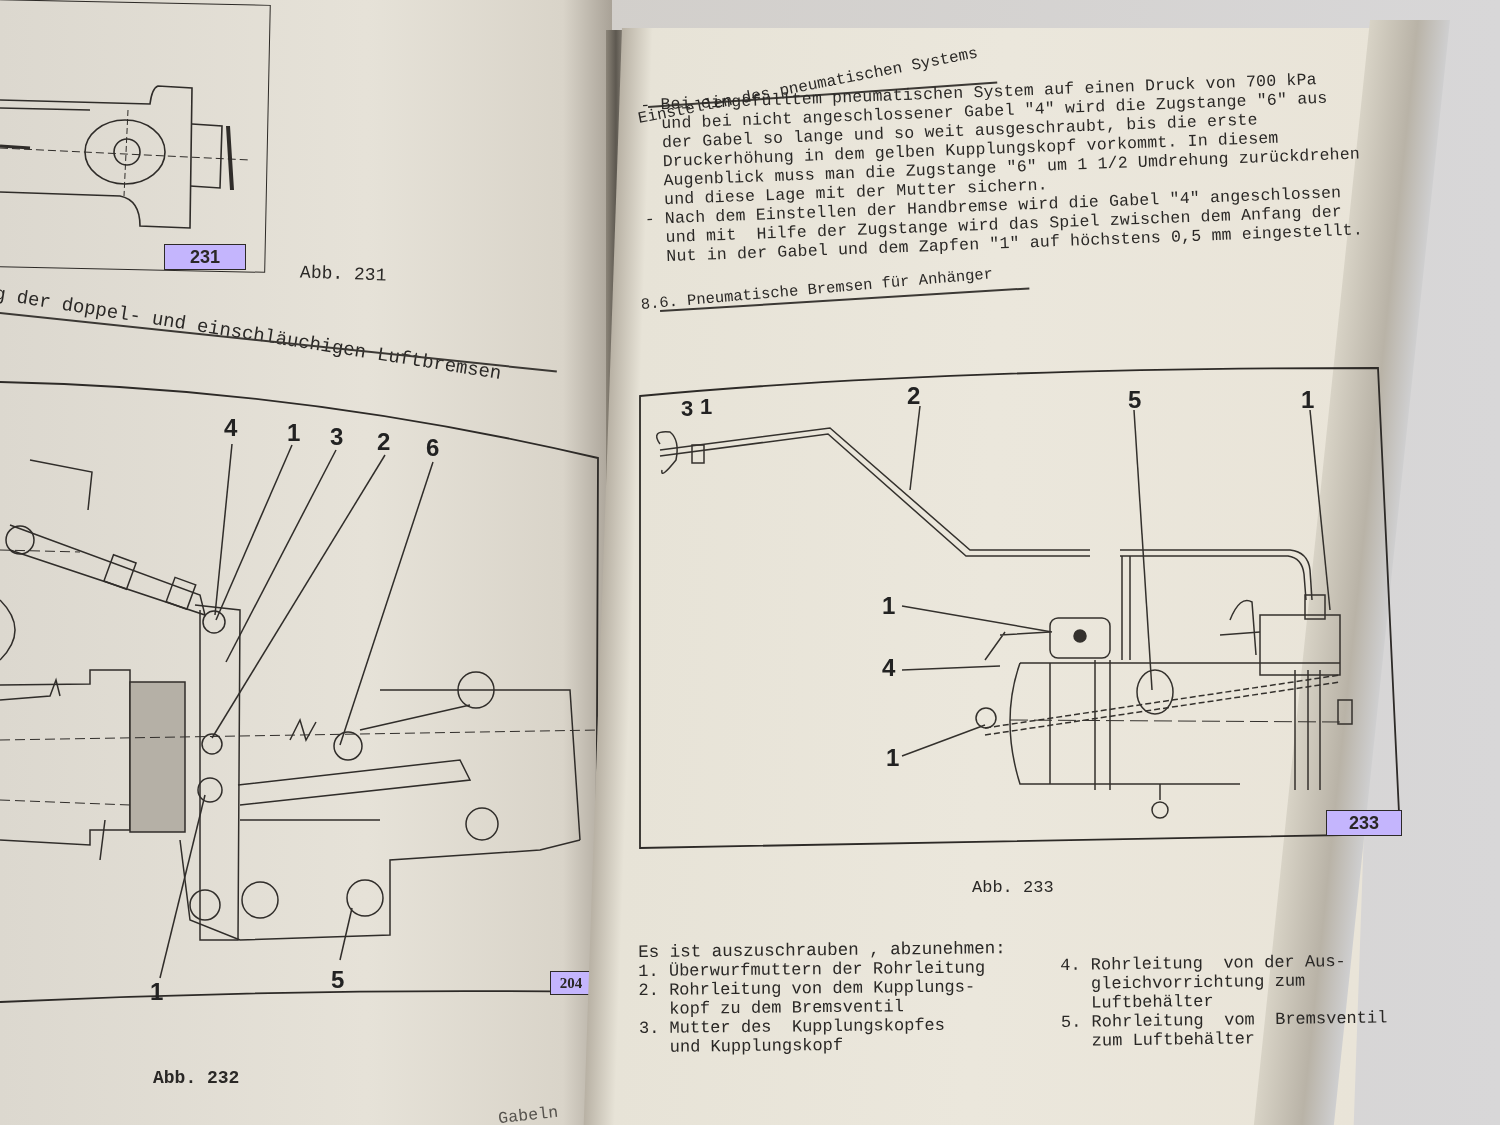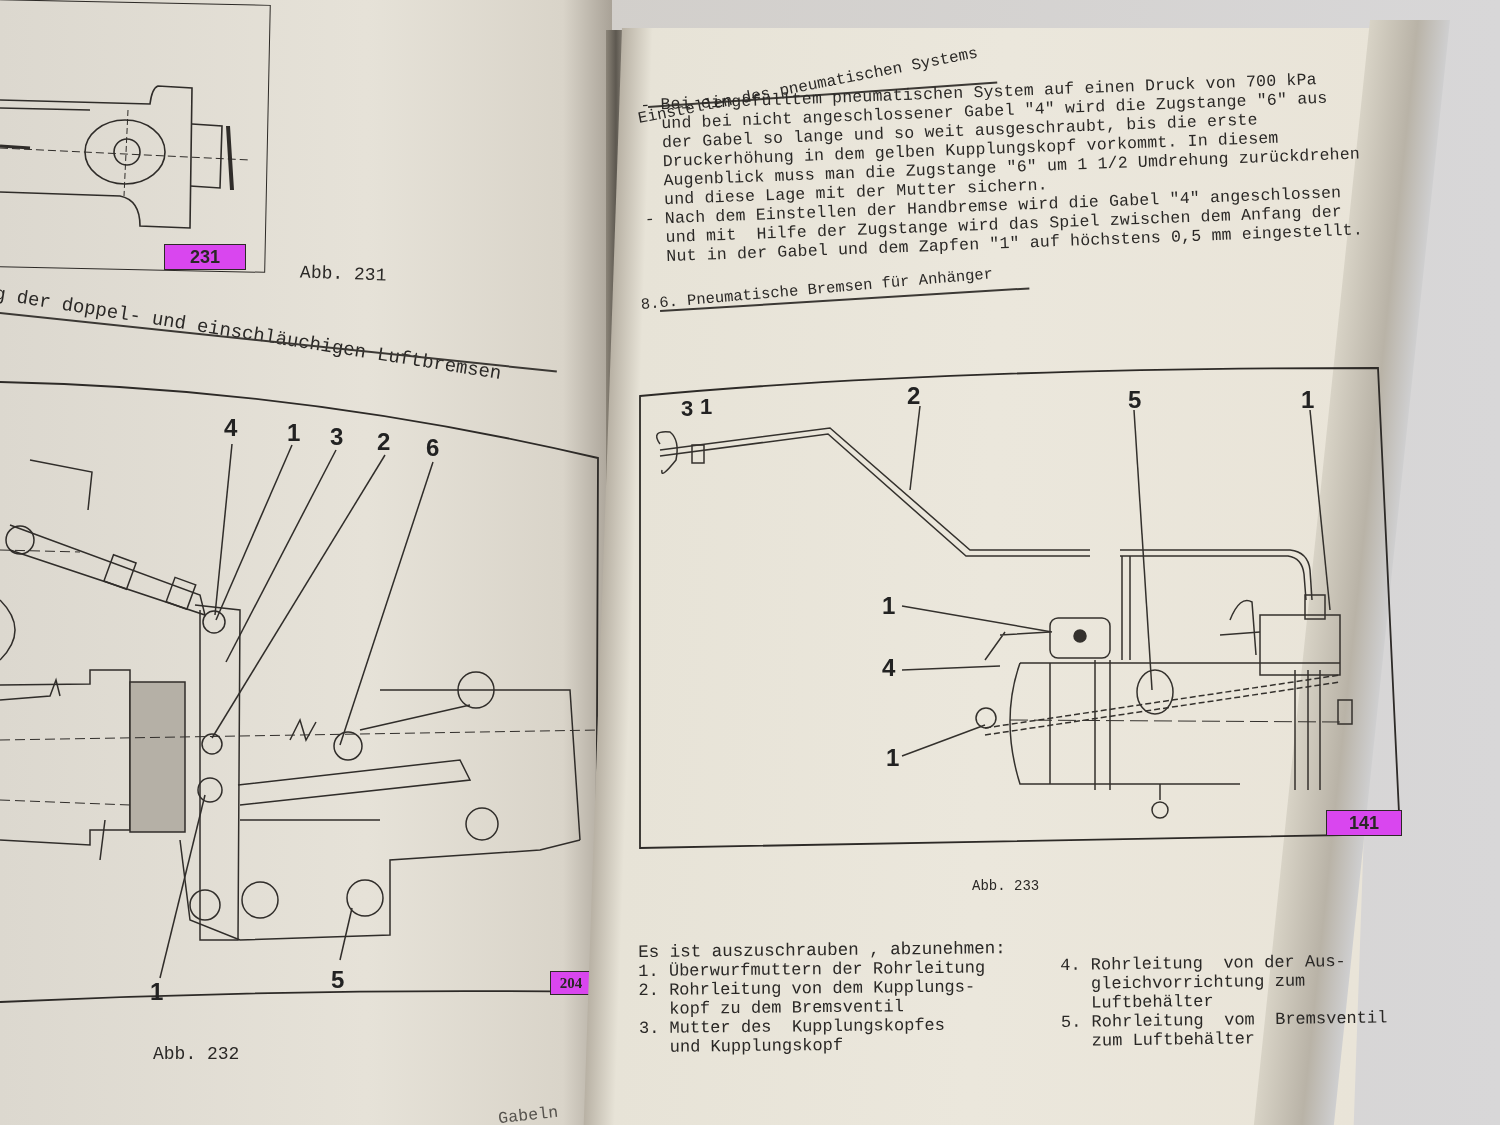--- a/index.html
+++ b/index.html
@@ -14,7 +14,7 @@
   .heading{font-size:16px;white-space:pre;}
   .rule{position:absolute;height:2px;background:#3b3834;}
   .fig-box{position:absolute;border:1.6px solid #2d2a27;}
-  .fig-num{position:absolute;border:1.6px solid #2d2a27;background:#d946ef;font-family:"Liberation Sans","DejaVu Sans",sans-serif;font-weight:bold;font-size:18px;text-align:center;}
+  .fig-num{position:absolute;border:1.6px solid #2d2a27;background:#c4b5fd;font-family:"Liberation Sans","DejaVu Sans",sans-serif;font-weight:bold;font-size:18px;text-align:center;}
   .callout{position:absolute;font-family:"Liberation Sans","DejaVu Sans",sans-serif;font-weight:bold;font-size:24px;color:#222;}
   .caption{position:absolute;font-size:18px;white-space:pre;}
   svg{position:absolute;overflow:visible;}

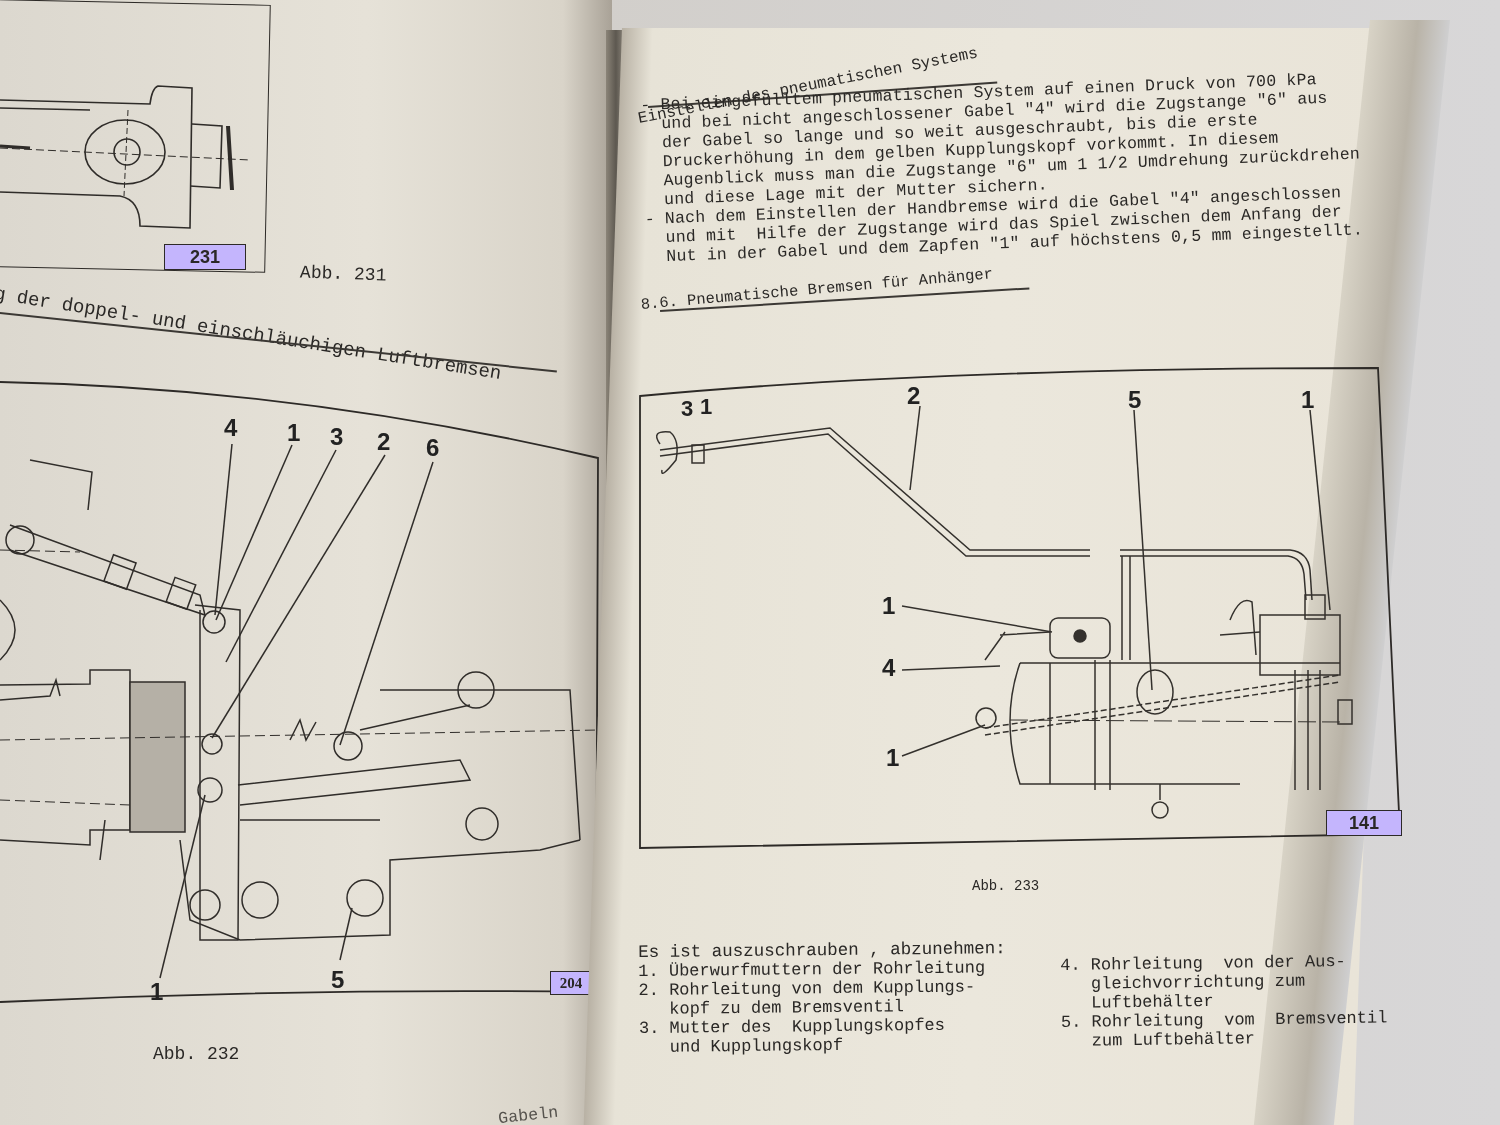--- a/index.html
+++ b/index.html
@@ -177,7 +177,7 @@
 <div class="callout" style="left:882px;top:592px;">1</div>
 <div class="callout" style="left:882px;top:654px;">4</div>
 <div class="callout" style="left:886px;top:744px;">1</div>
-<div class="fig-num" style="left:1326px;top:810px;width:74px;height:24px;line-height:24px;">141</div>
+<div class="fig-num" style="left:1326px;top:810px;width:74px;height:24px;line-height:24px;">233</div>
 <div class="caption" style="left:972px;top:878px;font-size:14px;">Abb. 233</div>
 
 <div class="abs" style="left:638px;top:942px;transform:rotate(-0.6deg);transform-origin:left top;">

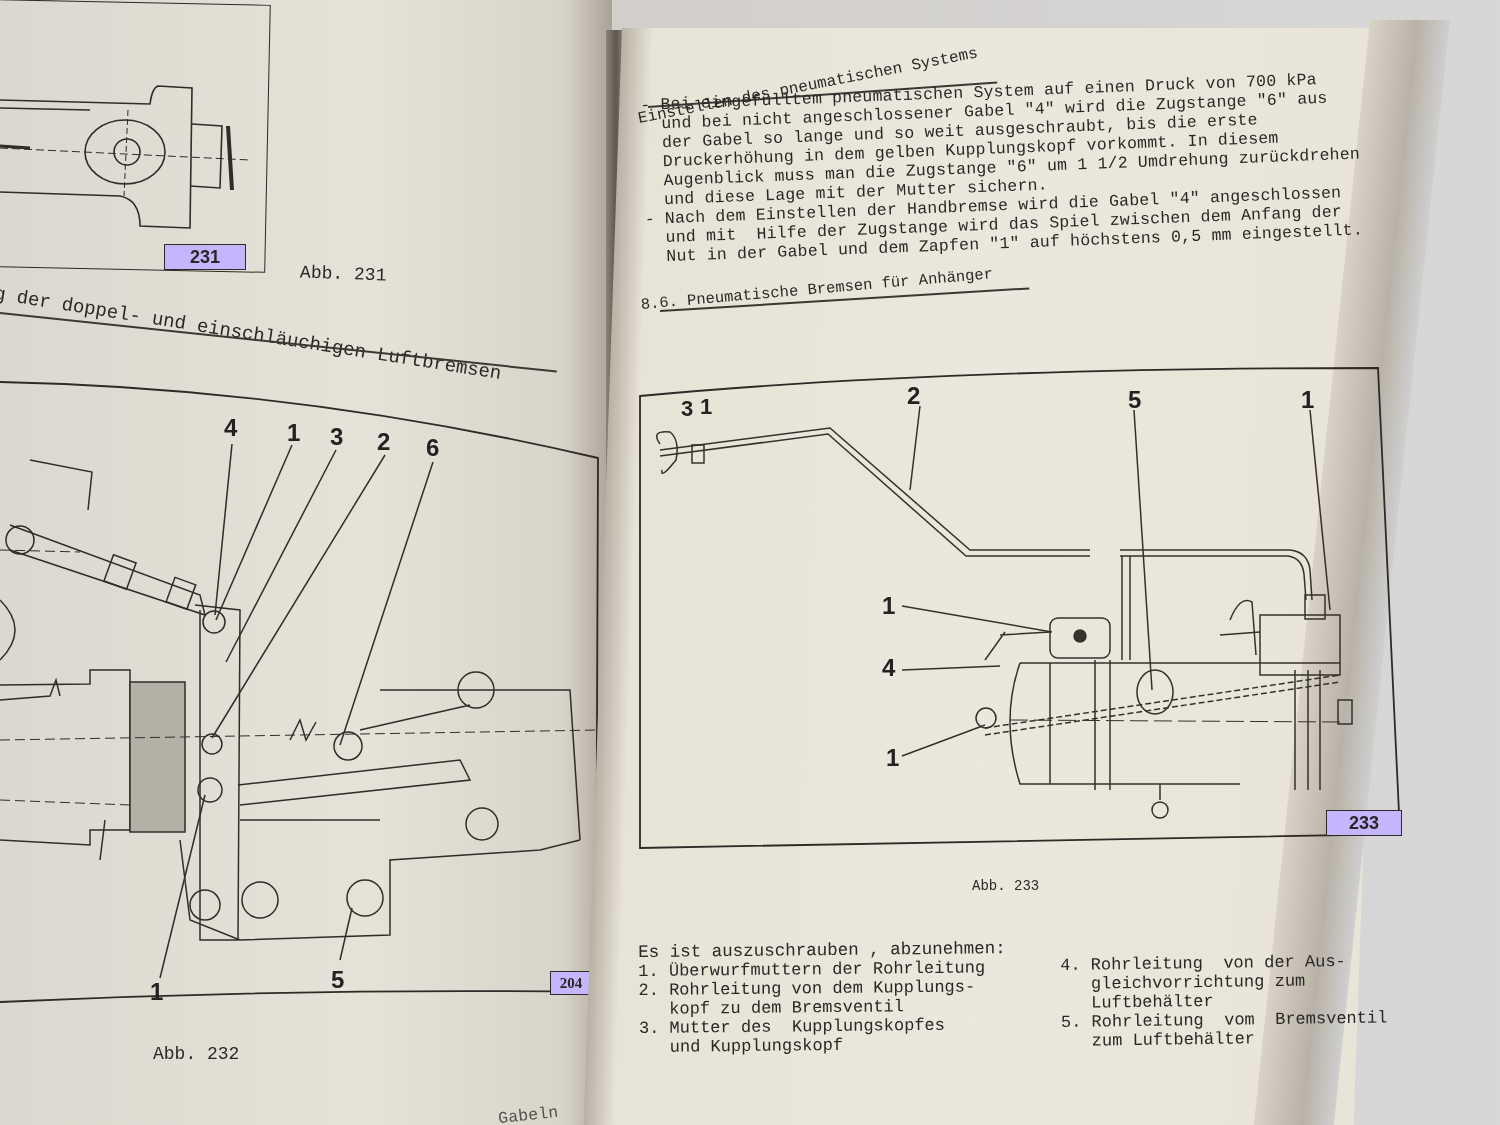--- a/index.html
+++ b/index.html
@@ -178,7 +178,7 @@
 <div class="callout" style="left:882px;top:654px;">4</div>
 <div class="callout" style="left:886px;top:744px;">1</div>
 <div class="fig-num" style="left:1326px;top:810px;width:74px;height:24px;line-height:24px;">233</div>
-<div class="caption" style="left:972px;top:878px;font-size:14px;">Abb. 233</div>
+<div class="caption" style="left:972px;top:878px;font-size:17px;">Abb. 233</div>
 
 <div class="abs" style="left:638px;top:942px;transform:rotate(-0.6deg);transform-origin:left top;">
   <div class="list-line" style="font-size:17.5px;">Es ist auszuschrauben , abzunehmen:</div>

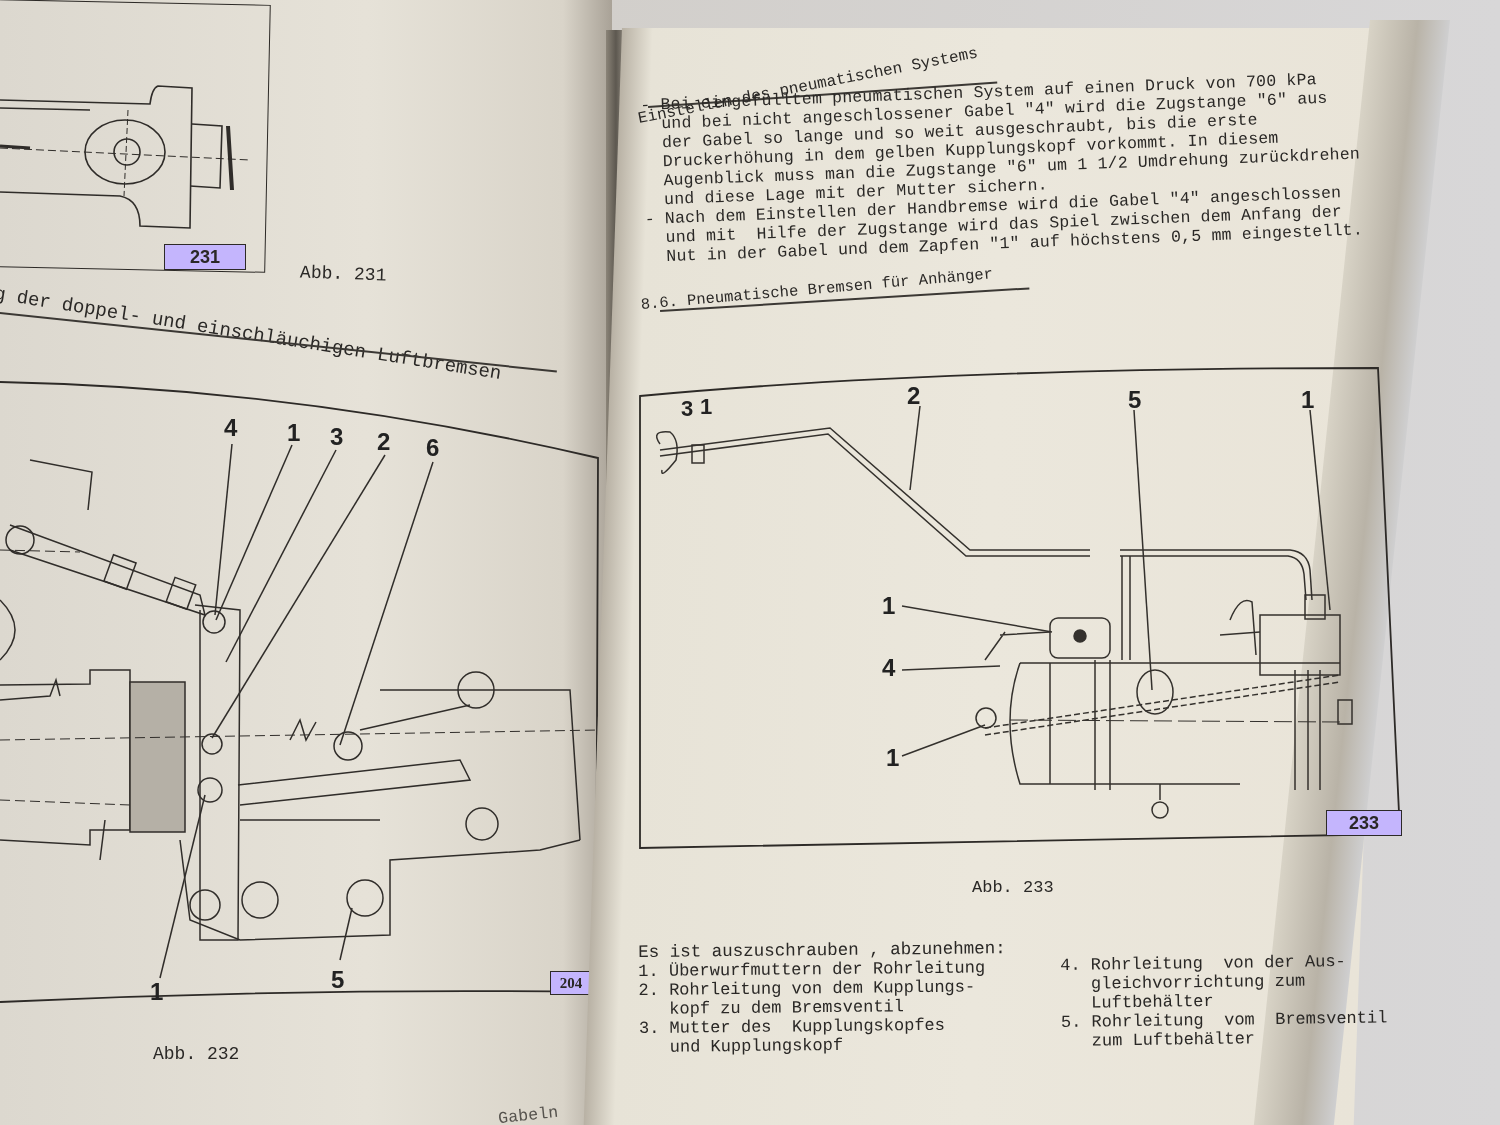--- a/index.html
+++ b/index.html
@@ -101,7 +101,7 @@
 <div class="callout" style="left:150px;top:978px;">1</div>
 <div class="callout" style="left:331px;top:966px;">5</div>
 <div class="fig-num" style="left:550px;top:971px;width:40px;height:22px;line-height:22px;font-size:15px;font-family:'Liberation Serif','DejaVu Serif',serif;">204</div>
-<div class="caption" style="left:153px;top:1044px;">Abb. 232</div>
+<div class="caption" style="left:153px;top:1068px;font-weight:bold;">Abb. 232</div>
 <div class="abs txt" style="left:498px;top:1106px;transform:rotate(-6deg);color:#55524d;">Gabeln</div>
 
 <div class="gutter"></div>

